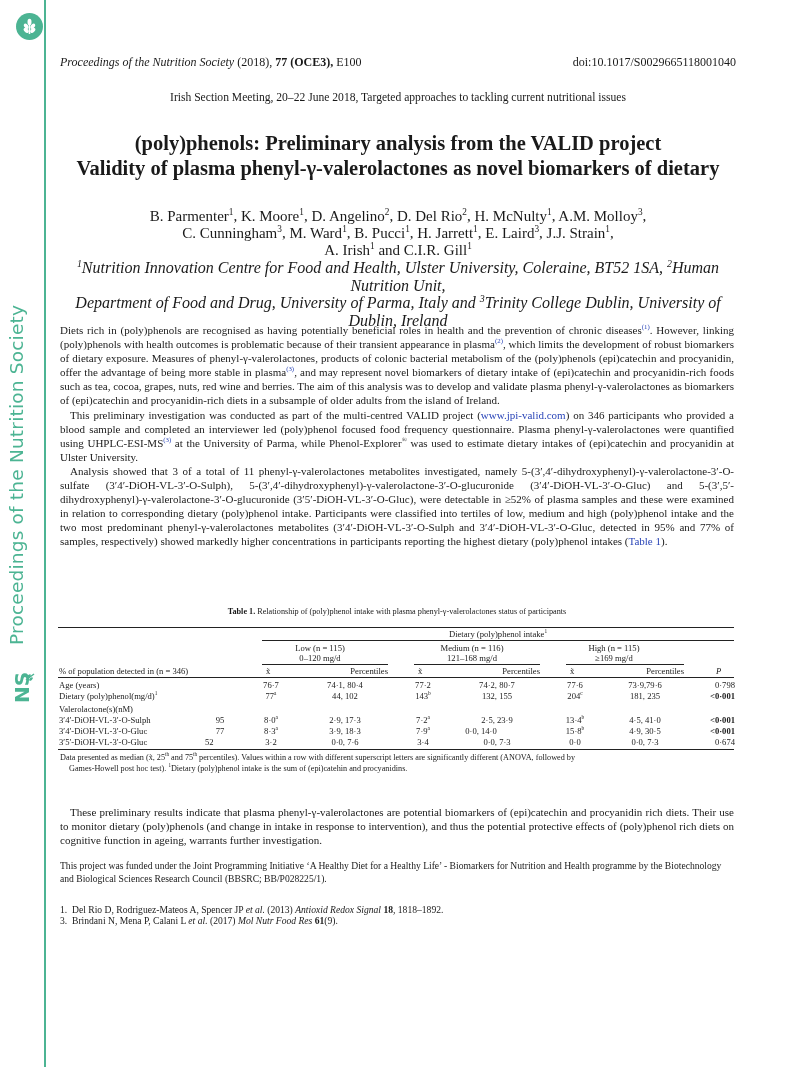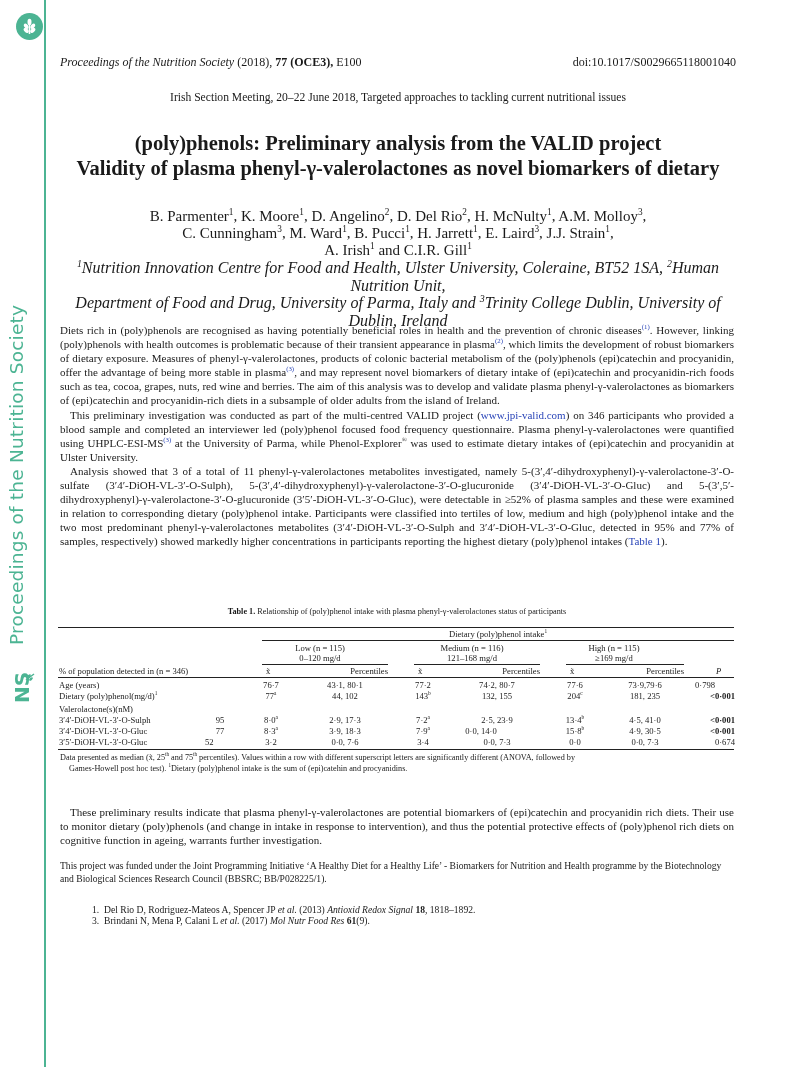--- a/index.html
+++ b/index.html
@@ -148,7 +148,7 @@
     <div class="cell" style="left: 59px; top: 680px; width: 190px; text-align: left;"><span>Age (years)</span></div>
     <div class="cell" style="left: 205px; top: 680px; width: 30px; text-align: center;"><span></span></div>
     <div class="cell" style="left: 256px; top: 680px; width: 30px; text-align: center;"><span>76·7</span></div>
-    <div class="cell" style="left: 310px; top: 680px; width: 70px; text-align: center;"><span>43·1, 80·1</span></div>
+    <div class="cell" style="left: 310px; top: 680px; width: 70px; text-align: center;"><span>74·1, 80·4</span></div>
     <div class="cell" style="left: 408px; top: 680px; width: 30px; text-align: center;"><span>77·2</span></div>
     <div class="cell" style="left: 462px; top: 680px; width: 70px; text-align: center;"><span>74·2, 80·7</span></div>
     <div class="cell" style="left: 560px; top: 680px; width: 30px; text-align: center;"><span>77·6</span></div>

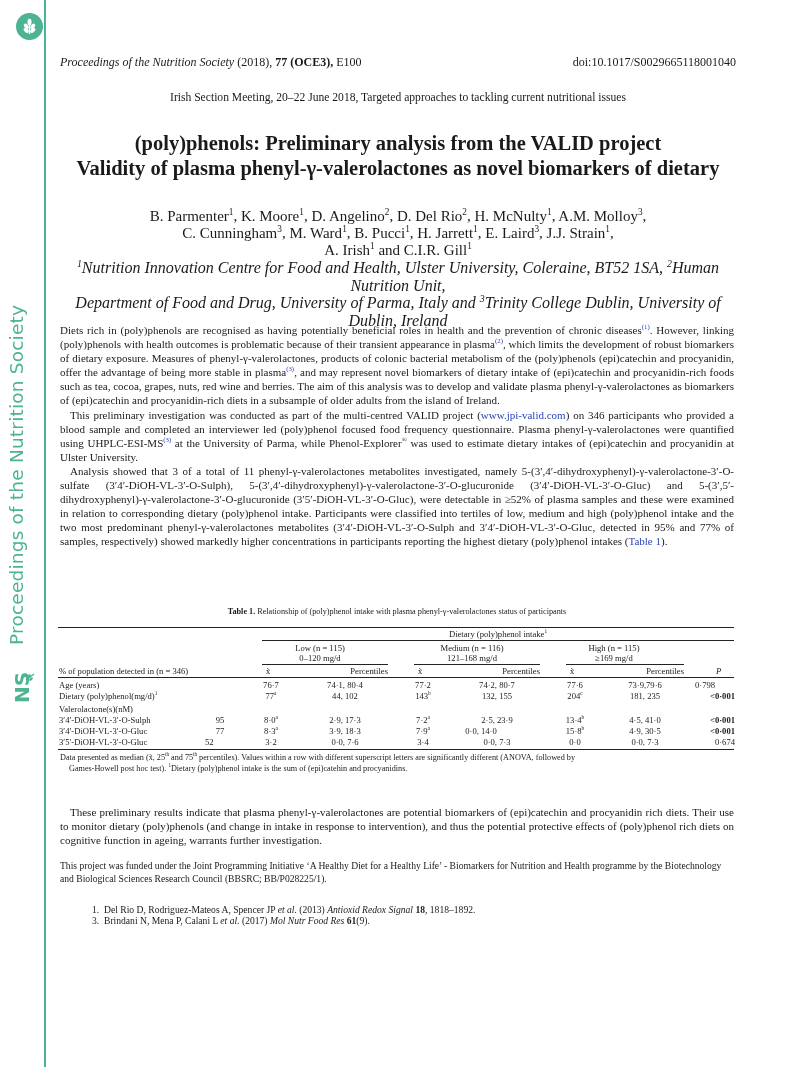--- a/index.html
+++ b/index.html
@@ -153,7 +153,7 @@
     <div class="cell" style="left: 462px; top: 680px; width: 70px; text-align: center;"><span>74·2, 80·7</span></div>
     <div class="cell" style="left: 560px; top: 680px; width: 30px; text-align: center;"><span>77·6</span></div>
     <div class="cell" style="left: 610px; top: 680px; width: 70px; text-align: center;"><span>73·9,79·6</span></div>
-    <div class="cell" style="left: 695px; top: 680px; width: 40px; "><span>0·798</span></div>
+    <div class="cell" style="left: 695px; top: 680px; width: 40px; text-align: right;"><span>0·798</span></div>
     <div class="cell" style="left: 59px; top: 691px; width: 190px; text-align: left;"><span>Dietary (poly)phenol(mg/d)</span><sup>1</sup></div>
     <div class="cell" style="left: 205px; top: 691px; width: 30px; text-align: center;"><span></span></div>
     <div class="cell" style="left: 256px; top: 691px; width: 30px; text-align: center;"><span>77</span><sup>a</sup></div>

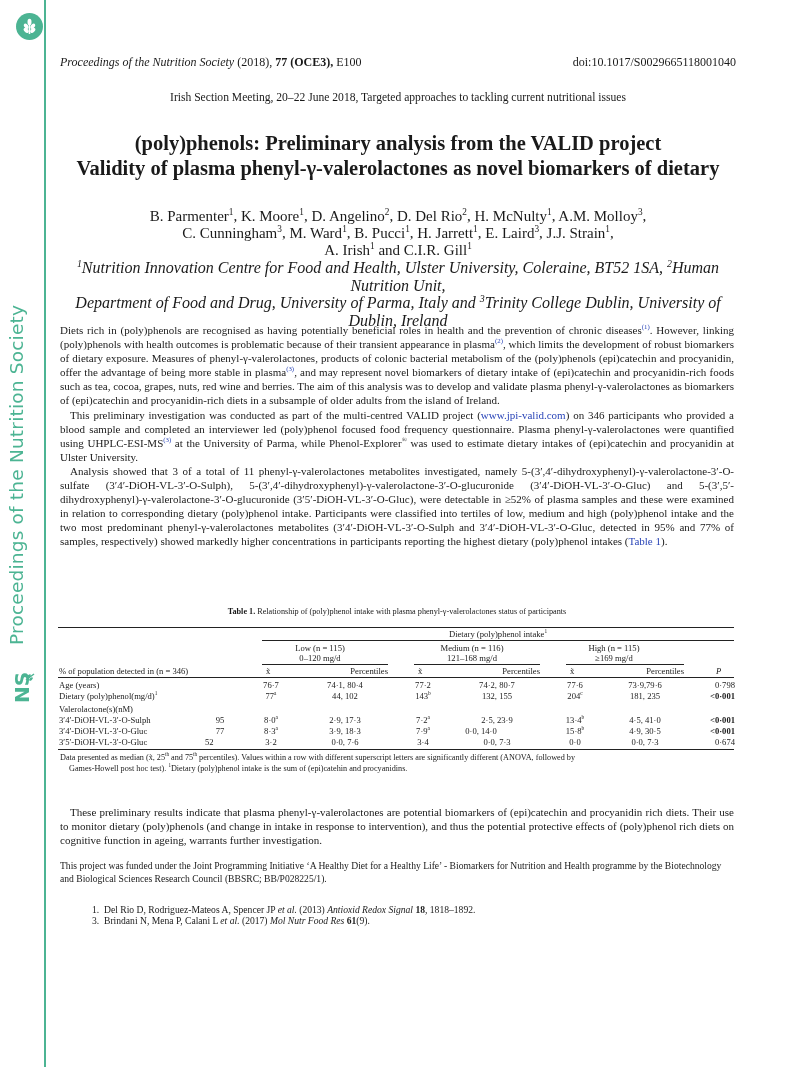--- a/index.html
+++ b/index.html
@@ -47,7 +47,7 @@
   .p-concl { top: 805px; font-size: 11px; }
   .funding { position: absolute; left: 60px; top: 860px; width: 674px; font-size: 9.6px; line-height: 12.6px; }
   .refs { position: absolute; left: 60px; top: 904px; width: 674px; font-size: 9.6px; line-height: 11.2px; }
-  .refs div { white-space: nowrap; margin-left: 32px; }
+  .refs div { white-space: nowrap; }
   .bold { font-weight: bold; }
   .ital { font-style: italic; }
 </style>

